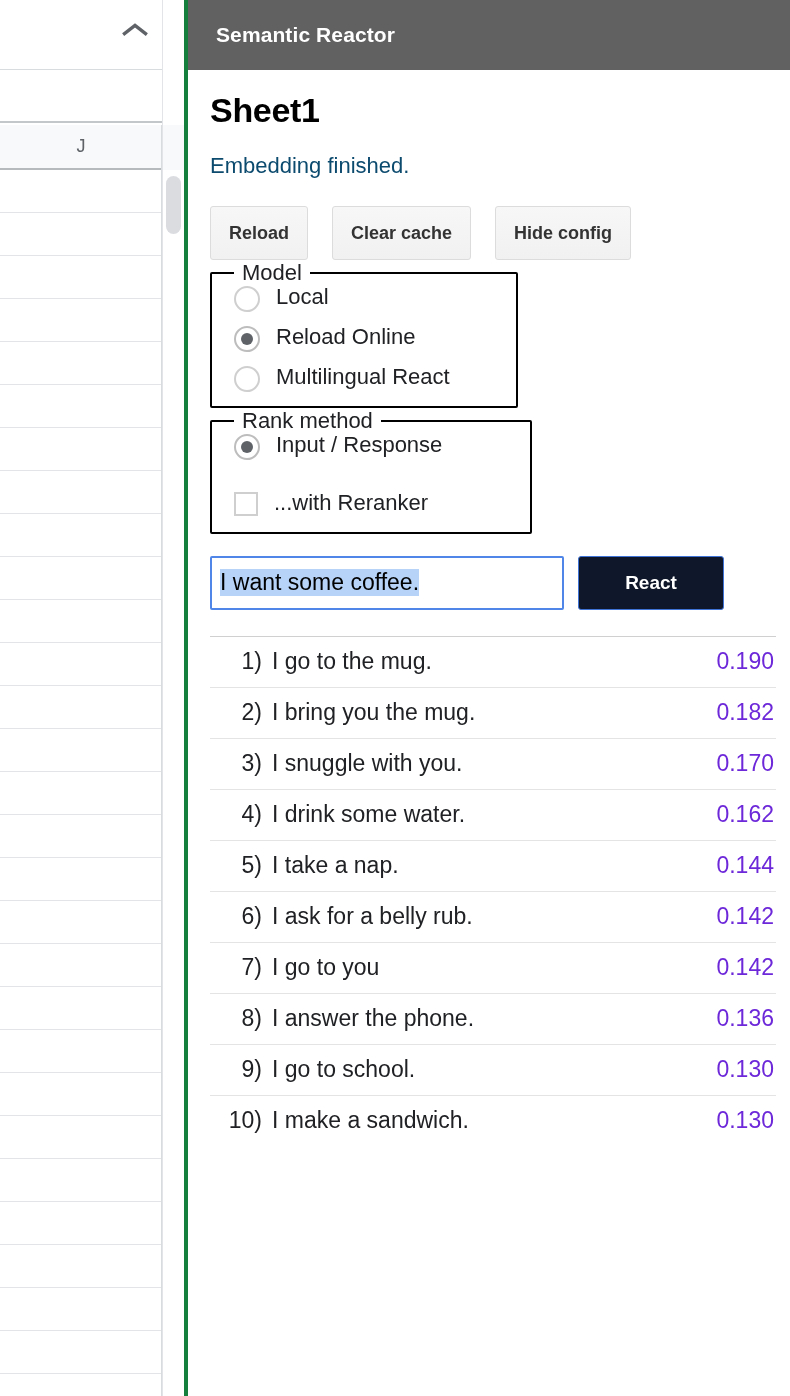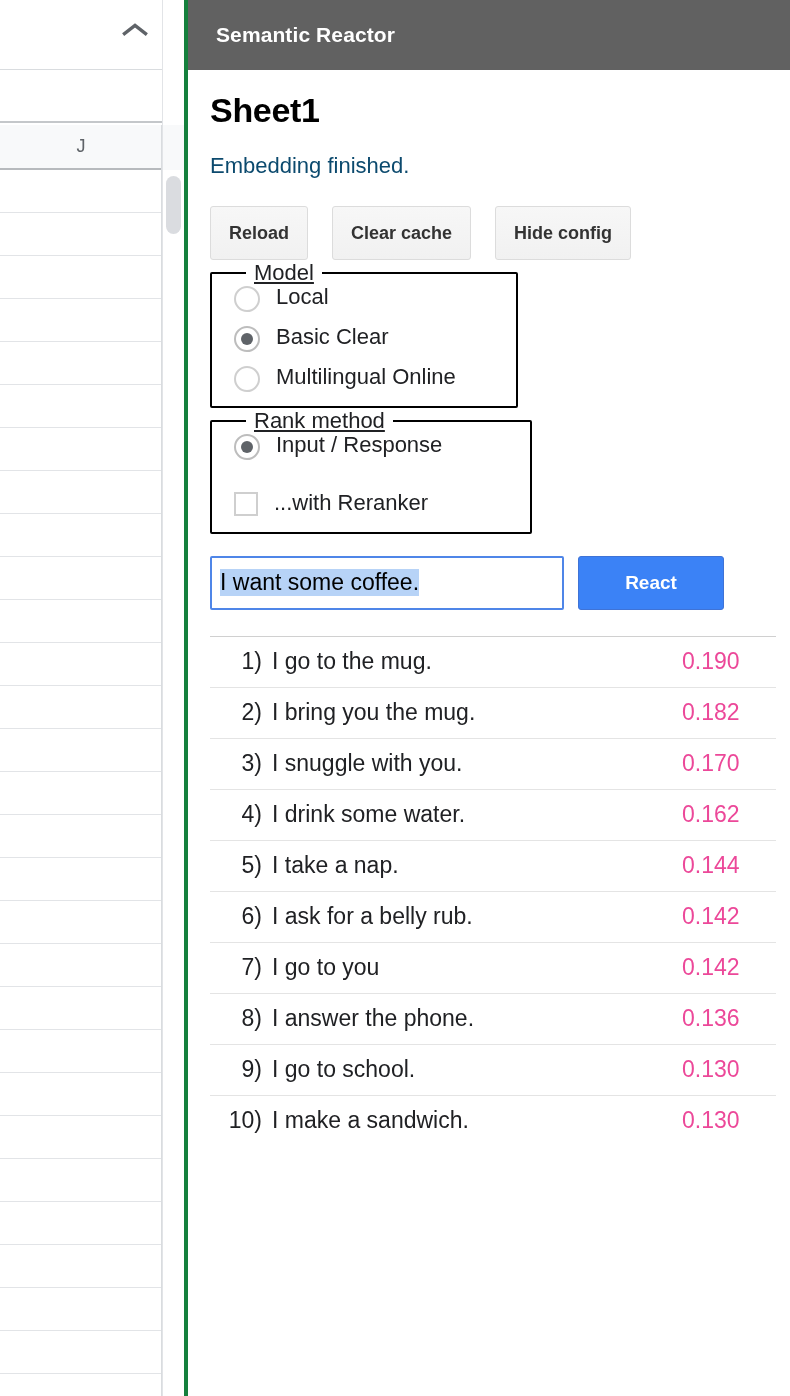--- a/index.html
+++ b/index.html
@@ -203,10 +203,9 @@
   }
   fieldset.group > legend {
     padding: 0 8px;
-    margin-left: 34px;
+    margin-left: 22px;
     font-size: 22px;
     color: #202124;
-    text-decoration: underline;
   }
   .group-model {
     margin-top: 26px;

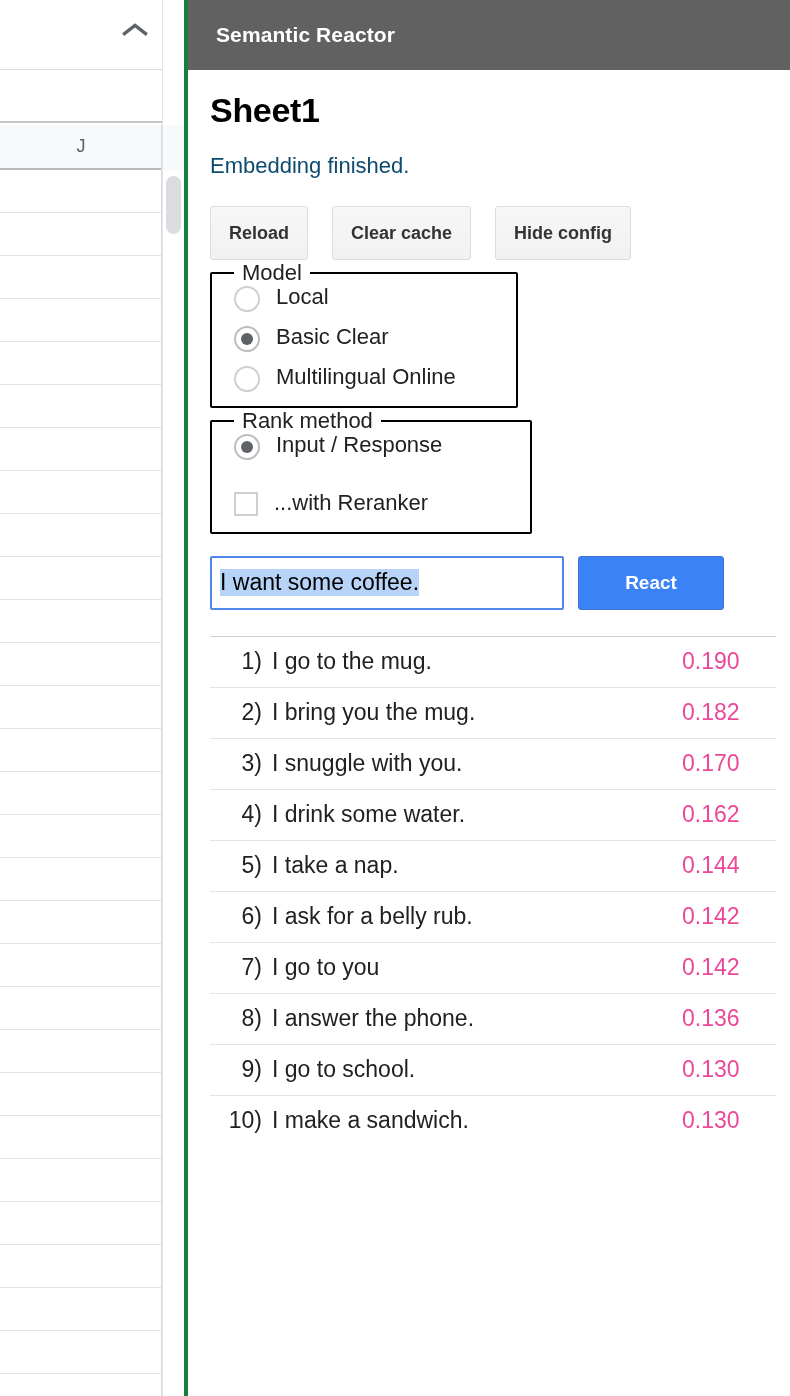--- a/index.html
+++ b/index.html
@@ -424,7 +424,7 @@
         </div>
         <div class="opt">
           <span class="radio checked"></span>
-          <span class="opt-label">Basic Clear</span>
+          <span class="opt-label">Reload Online</span>
         </div>
         <div class="opt">
           <span class="radio"></span>

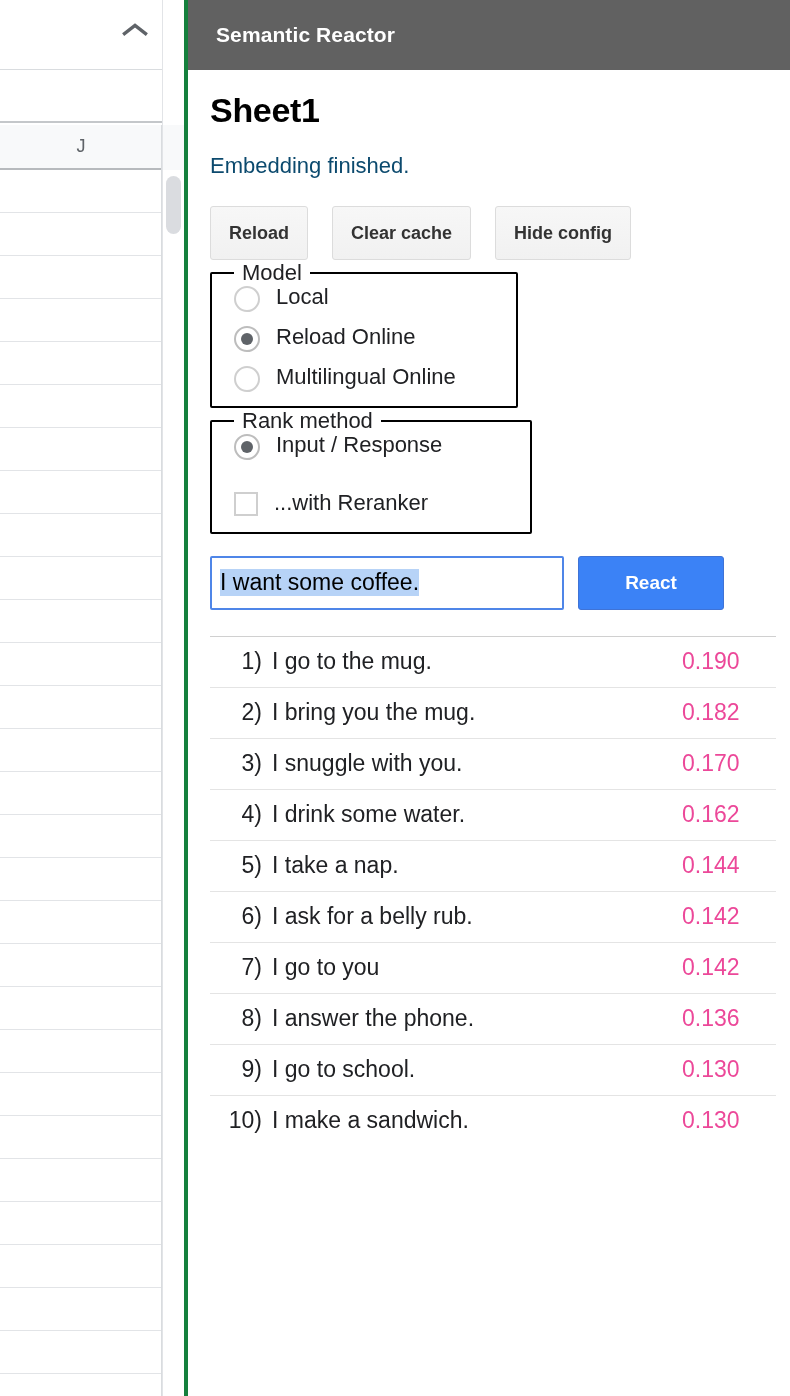--- a/index.html
+++ b/index.html
@@ -428,7 +428,7 @@
         </div>
         <div class="opt">
           <span class="radio"></span>
-          <span class="opt-label">Multilingual Online</span>
+          <span class="opt-label">Multilingual React</span>
         </div>
       </fieldset>
 

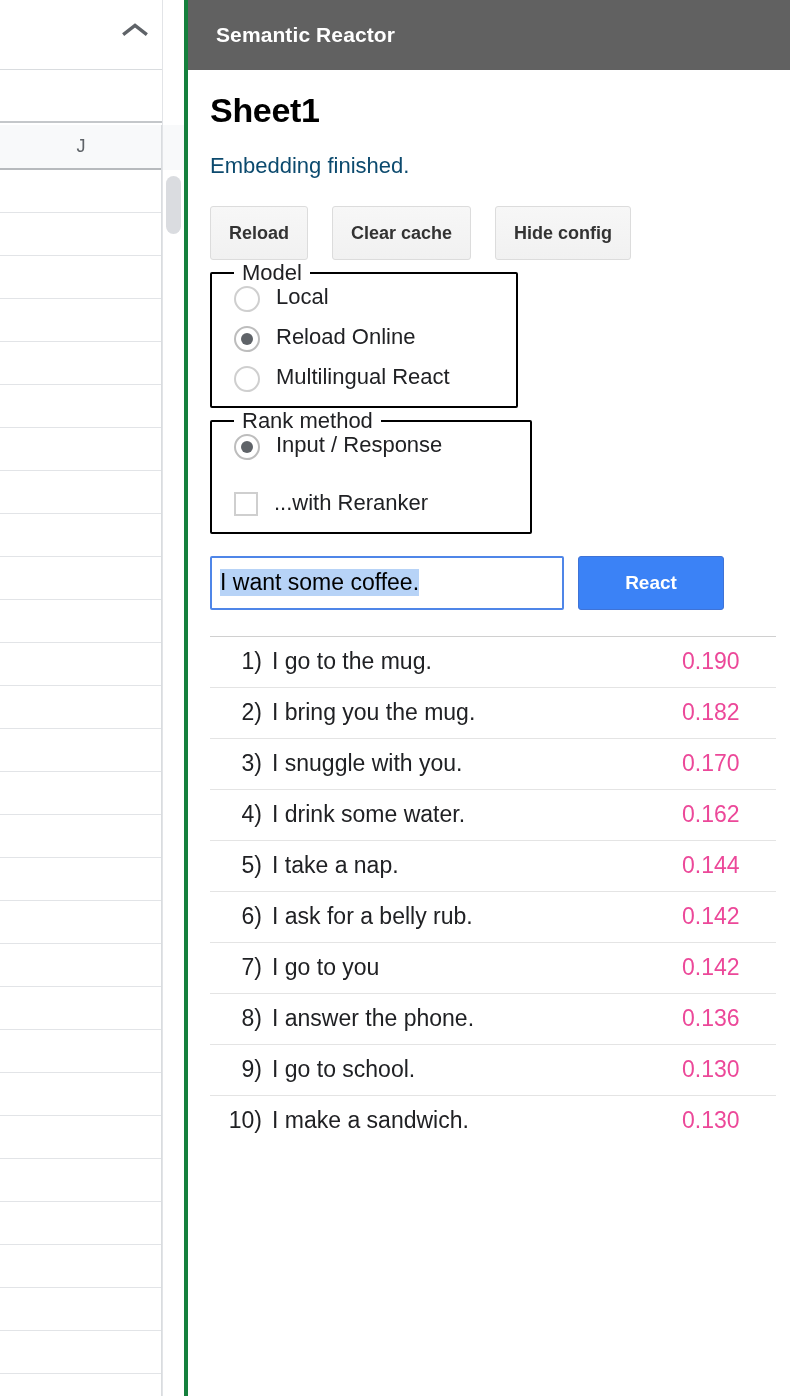--- a/index.html
+++ b/index.html
@@ -291,7 +291,7 @@
   .react-btn {
     width: 146px;
     height: 54px;
-    background: #3b82f6;
+    background: #0f172a;
     border: 1px solid #3f73d6;
     border-radius: 3px;
     color: #ffffff;

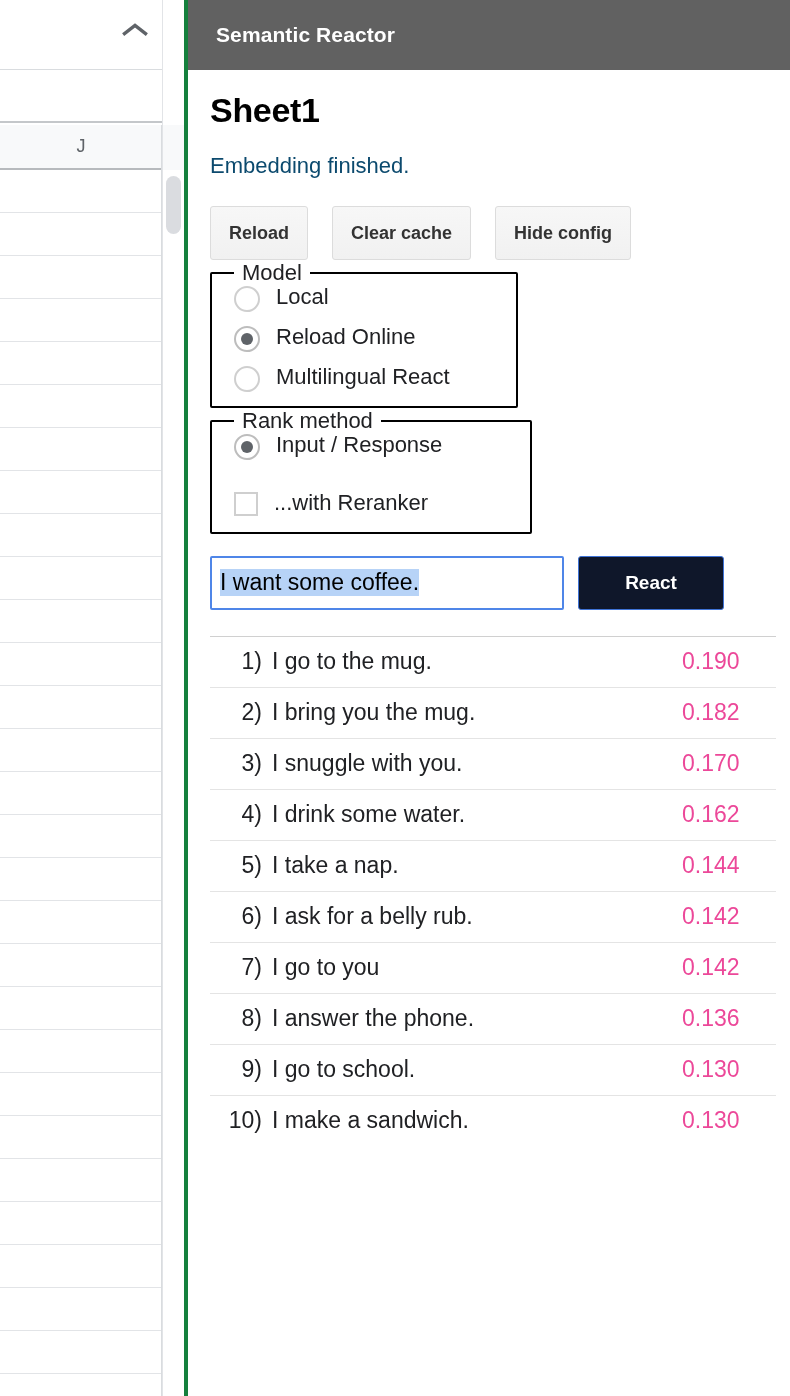--- a/index.html
+++ b/index.html
@@ -330,8 +330,8 @@
     margin-top: 39px;
   }
   td.r-score {
-    text-align: left;
-    color: #ec4899;
+    text-align: right;
+    color: #6d28d9;
     padding-right: 2px;
     white-space: nowrap;
     width: 92px;

